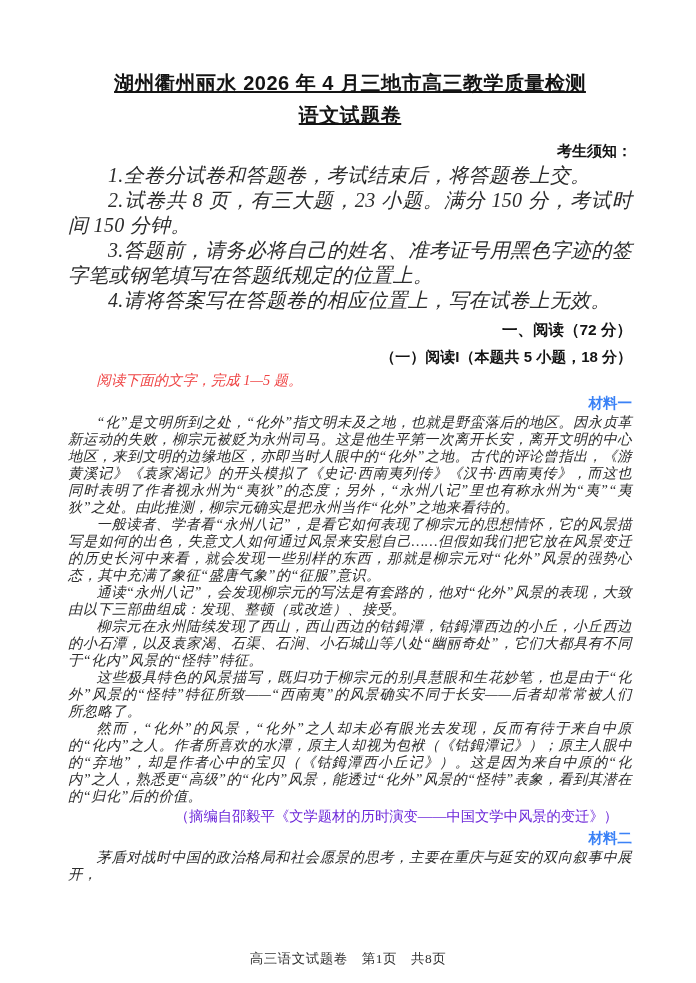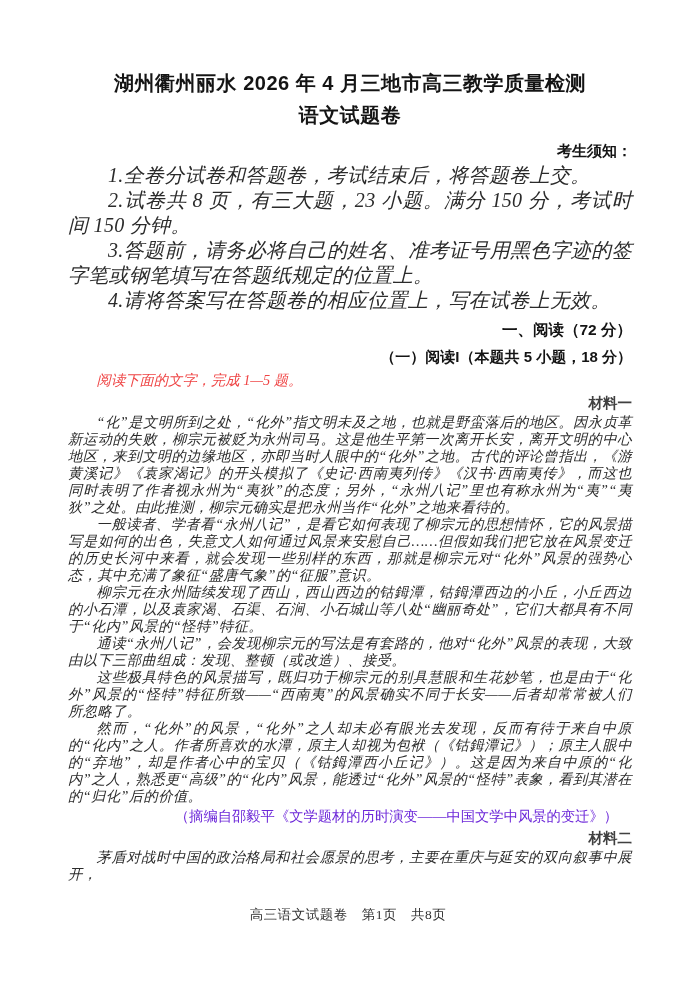--- a/index.html
+++ b/index.html
@@ -18,7 +18,7 @@
   .song  { font-family: "Liberation Serif", "DejaVu Serif", serif; font-style: normal; }
   .kai   { font-family: "Liberation Serif", "DejaVu Serif", serif; font-style: italic; }
 
-  .title { margin: 0; text-align: center; font-size: 20px; line-height: 27px; color: #141414; letter-spacing: 0.5px; }
+  .title { margin: 0; text-align: center; font-size: 20px; line-height: 27px; color: #141414; letter-spacing: 0.5px; text-decoration: underline; }
   .title2 { margin-top: 5px; }
 
   .notice-heading { margin-top: 10px; font-size: 15px; line-height: 24px; color: #141414; }

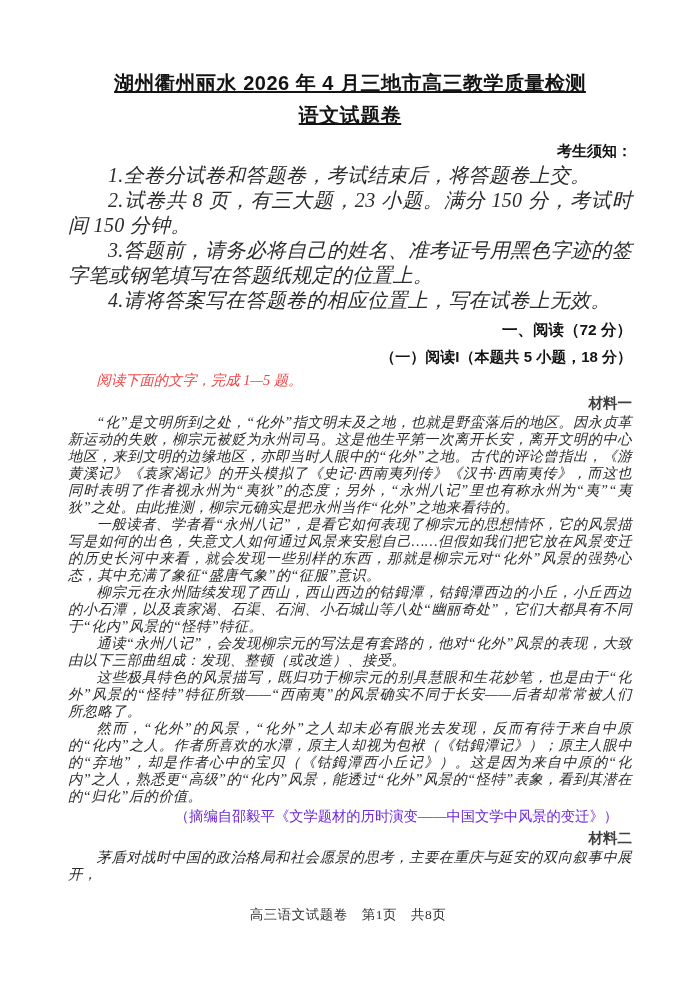--- a/index.html
+++ b/index.html
@@ -29,7 +29,7 @@
 
   .instruction { margin: 0; font-size: 14.3px; line-height: 23px; text-indent: 2em; color: #ef4444; font-style: italic; }
 
-  .mat-label { font-size: 14.5px; line-height: 22px; color: #404040; }
+  .mat-label { font-size: 14.5px; line-height: 22px; color: #3b82f6; }
 
   .body-para { margin: 0; font-size: 14.3px; line-height: 17px; text-indent: 2em; text-align: justify; letter-spacing: 0.4px; color: #2b2b2b; }
 

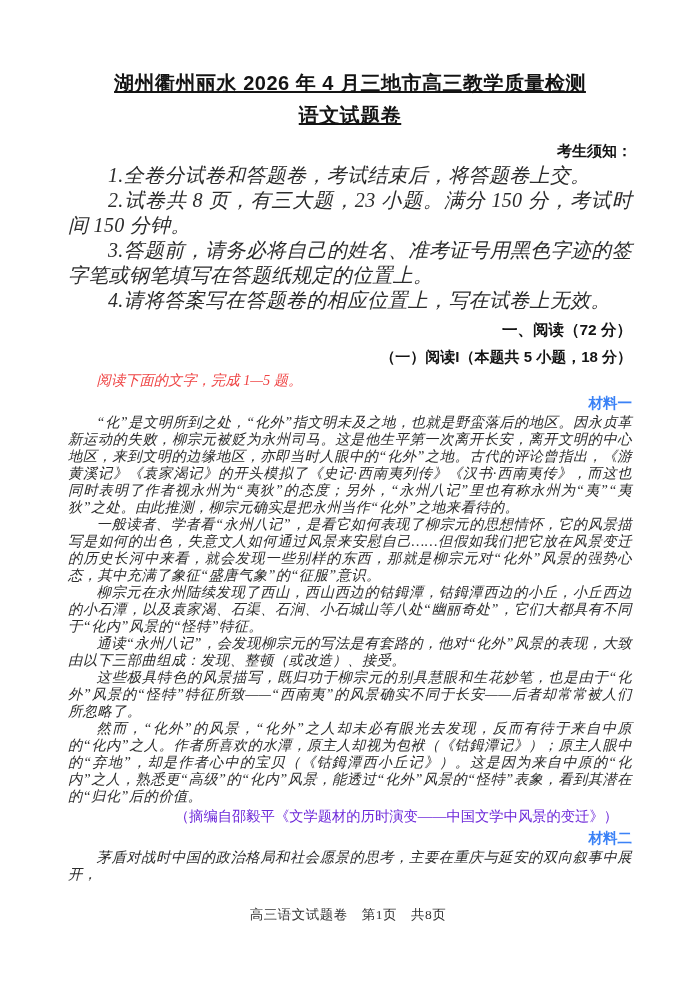--- a/index.html
+++ b/index.html
@@ -58,8 +58,8 @@
   <div class="mat-label sansb">材料一</div>
   <p class="body-para kai">“化”是文明所到之处，“化外”指文明未及之地，也就是野蛮落后的地区。因永贞革新运动的失败，柳宗元被贬为永州司马。这是他生平第一次离开长安，离开文明的中心地区，来到文明的边缘地区，亦即当时人眼中的“化外”之地。古代的评论曾指出，《游黄溪记》《袁家渴记》的开头模拟了《史记·西南夷列传》《汉书·西南夷传》，而这也同时表明了作者视永州为“夷狄”的态度；另外，“永州八记”里也有称永州为“夷”“夷狄”之处。由此推测，柳宗元确实是把永州当作“化外”之地来看待的。</p>
   <p class="body-para kai">一般读者、学者看“永州八记”，是看它如何表现了柳宗元的思想情怀，它的风景描写是如何的出色，失意文人如何通过风景来安慰自己……但假如我们把它放在风景变迁的历史长河中来看，就会发现一些别样的东西，那就是柳宗元对“化外”风景的强势心态，其中充满了象征“盛唐气象”的“征服”意识。</p>
+  <p class="body-para kai">通读“永州八记”，会发现柳宗元的写法是有套路的，他对“化外”风景的表现，大致由以下三部曲组成：发现、整顿（或改造）、接受。</p>
   <p class="body-para kai">柳宗元在永州陆续发现了西山，西山西边的钴鉧潭，钴鉧潭西边的小丘，小丘西边的小石潭，以及袁家渴、石渠、石涧、小石城山等八处“幽丽奇处”，它们大都具有不同于“化内”风景的“怪特”特征。</p>
-  <p class="body-para kai">通读“永州八记”，会发现柳宗元的写法是有套路的，他对“化外”风景的表现，大致由以下三部曲组成：发现、整顿（或改造）、接受。</p>
   <p class="body-para kai">这些极具特色的风景描写，既归功于柳宗元的别具慧眼和生花妙笔，也是由于“化外”风景的“怪特”特征所致——“西南夷”的风景确实不同于长安——后者却常常被人们所忽略了。</p>
   <p class="body-para kai">然而，“化外”的风景，“化外”之人却未必有眼光去发现，反而有待于来自中原的“化内”之人。作者所喜欢的水潭，原主人却视为包袱（《钴鉧潭记》）；原主人眼中的“弃地”，却是作者心中的宝贝（《钴鉧潭西小丘记》）。这是因为来自中原的“化内”之人，熟悉更“高级”的“化内”风景，能透过“化外”风景的“怪特”表象，看到其潜在的“归化”后的价值。</p>
   <p class="attribution song">（摘编自邵毅平《文学题材的历时演变——中国文学中风景的变迁》）</p>

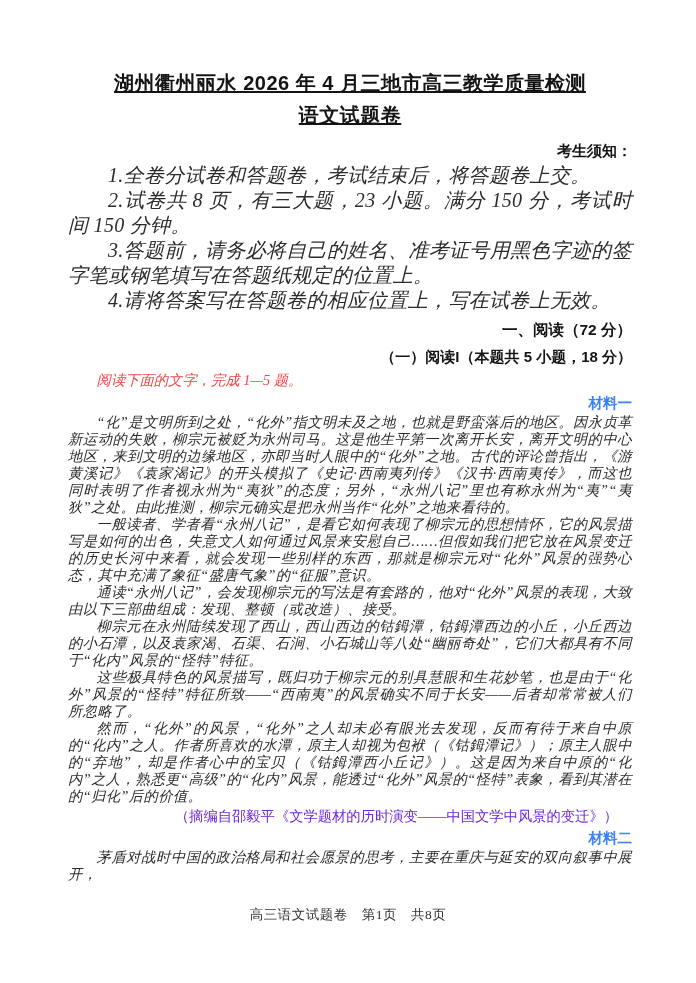--- a/index.html
+++ b/index.html
@@ -35,7 +35,7 @@
 
   .attribution { margin: 0; font-size: 14.3px; line-height: 22px; text-align: right; padding-right: 14px; color: #6d28d9; }
 
-  .footer { position: absolute; left: 0; right: 0; top: 906px; text-align: center; font-size: 13.5px; color: #333333; letter-spacing: 0.5px; }
+  .footer { position: absolute; left: 0; right: 0; top: 950px; text-align: center; font-size: 13.5px; color: #333333; letter-spacing: 0.5px; }
 </style>
 </head>
 <body>

